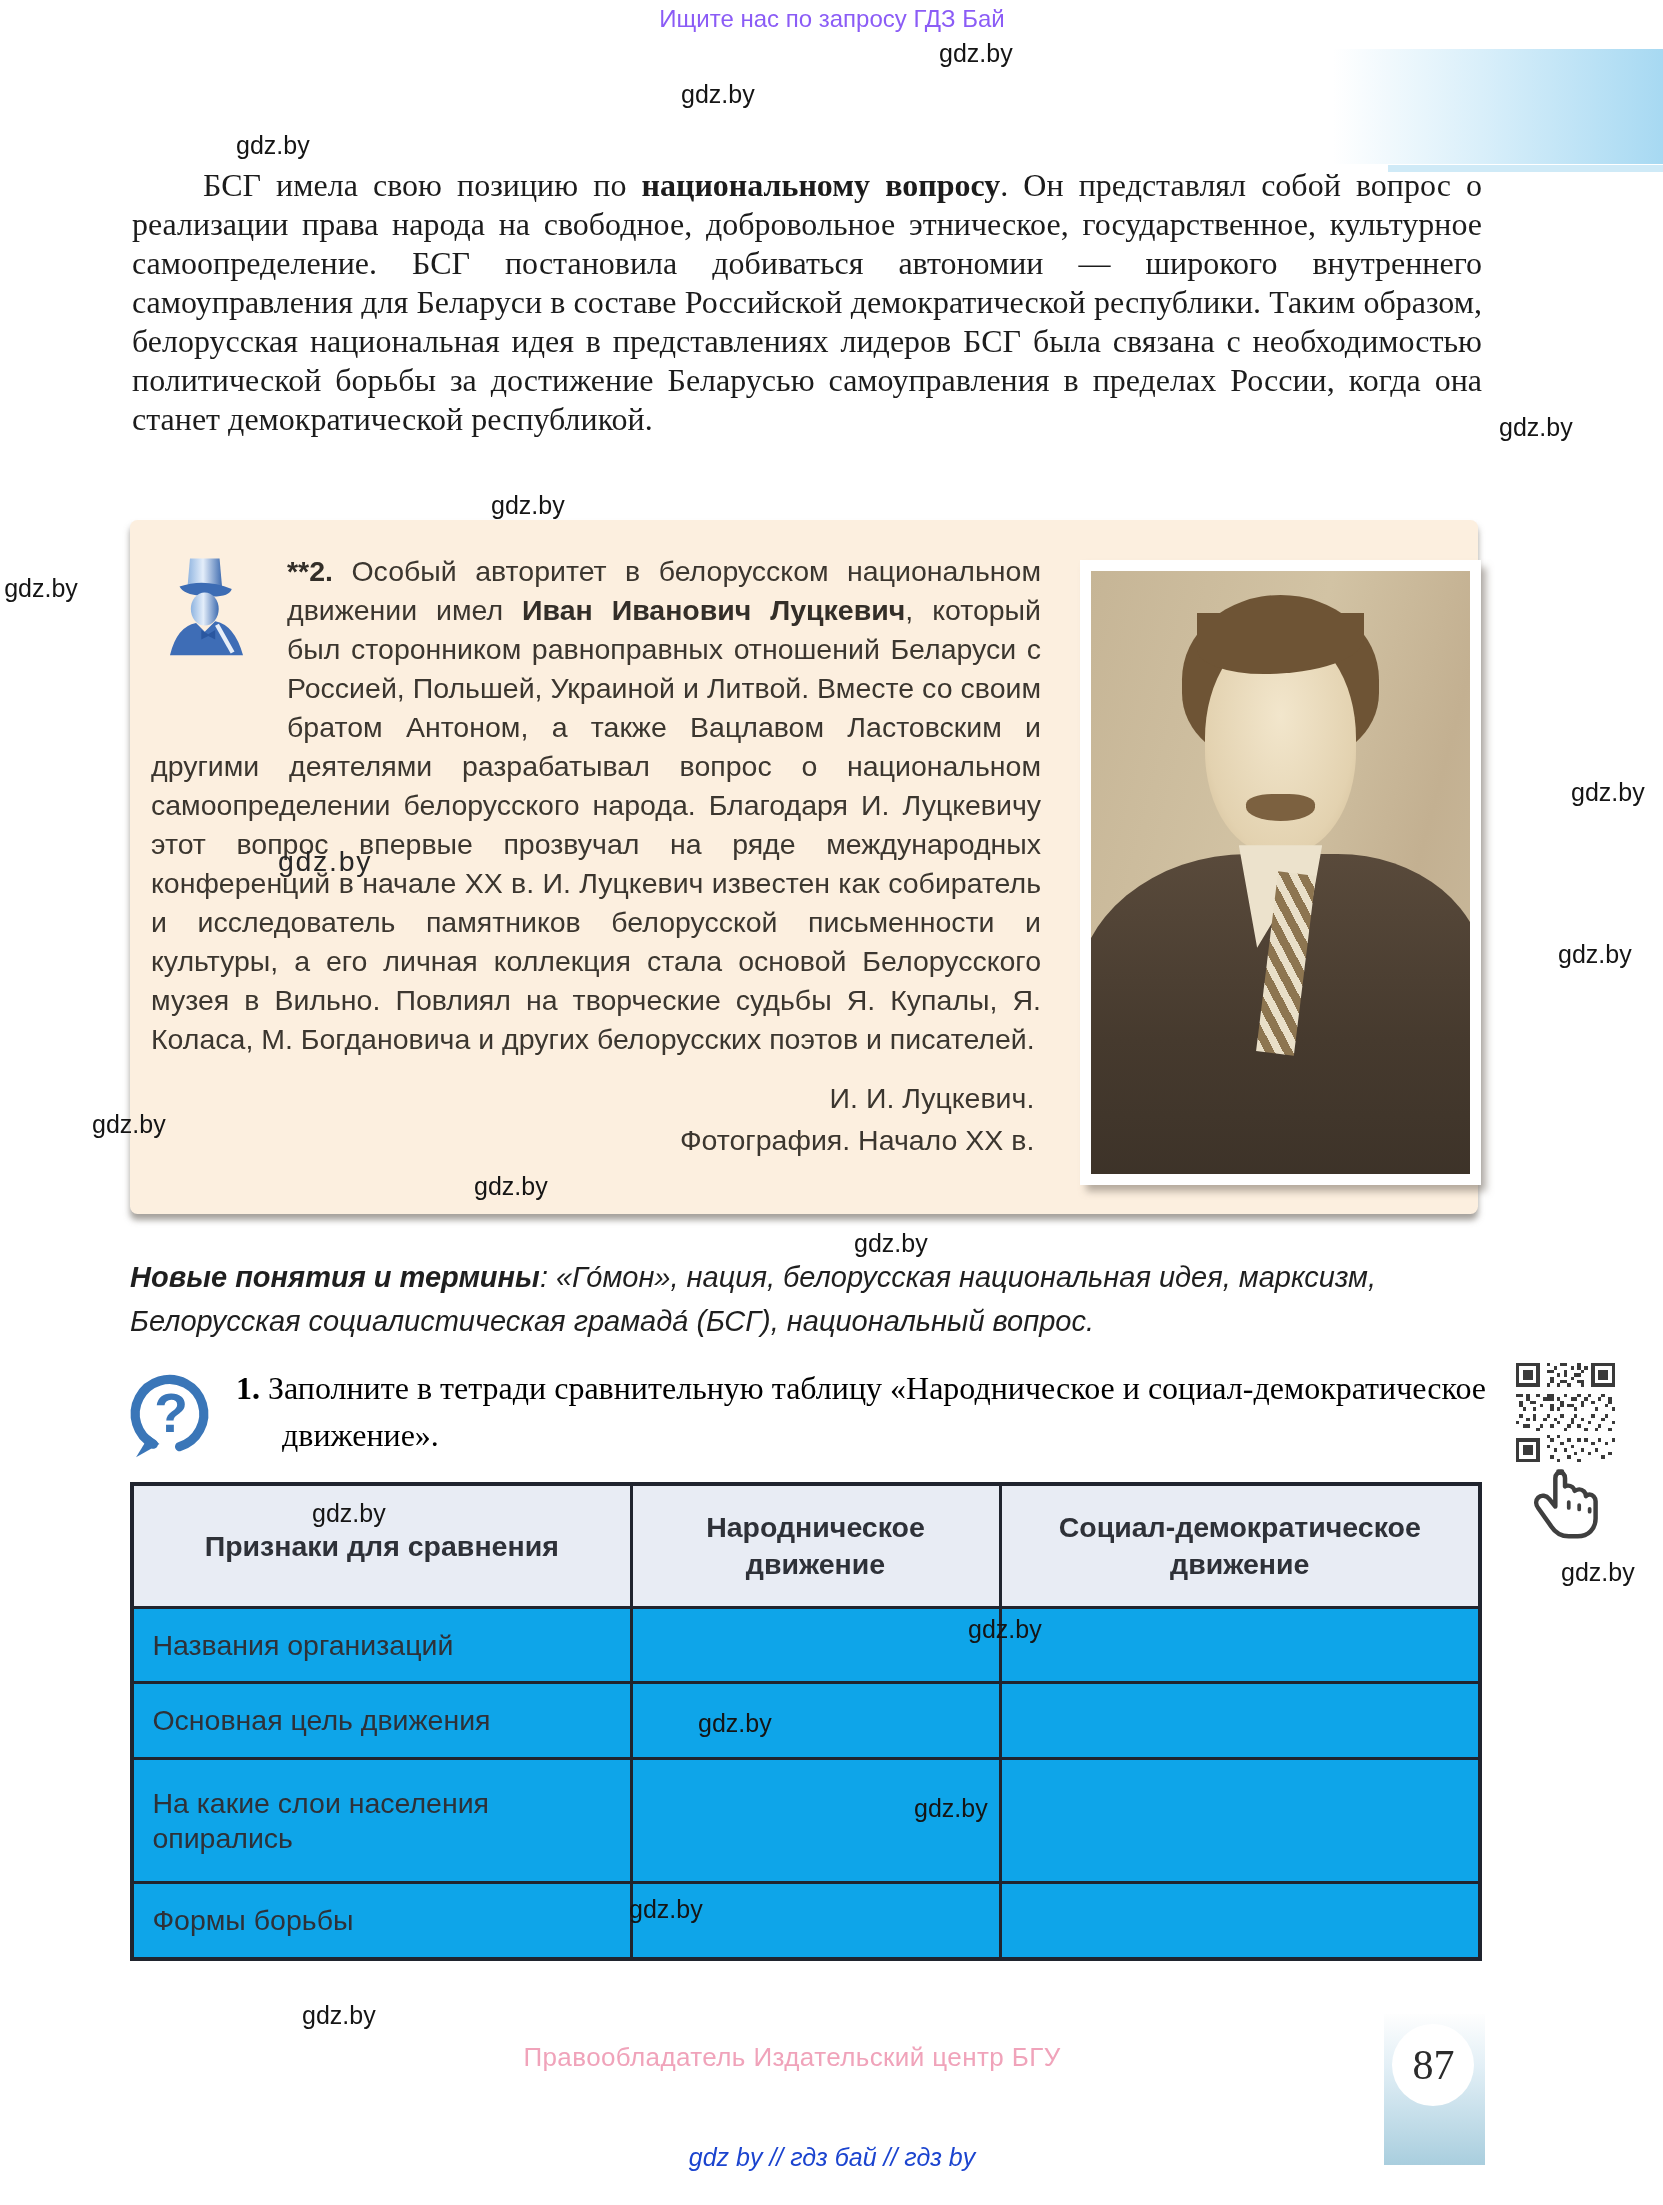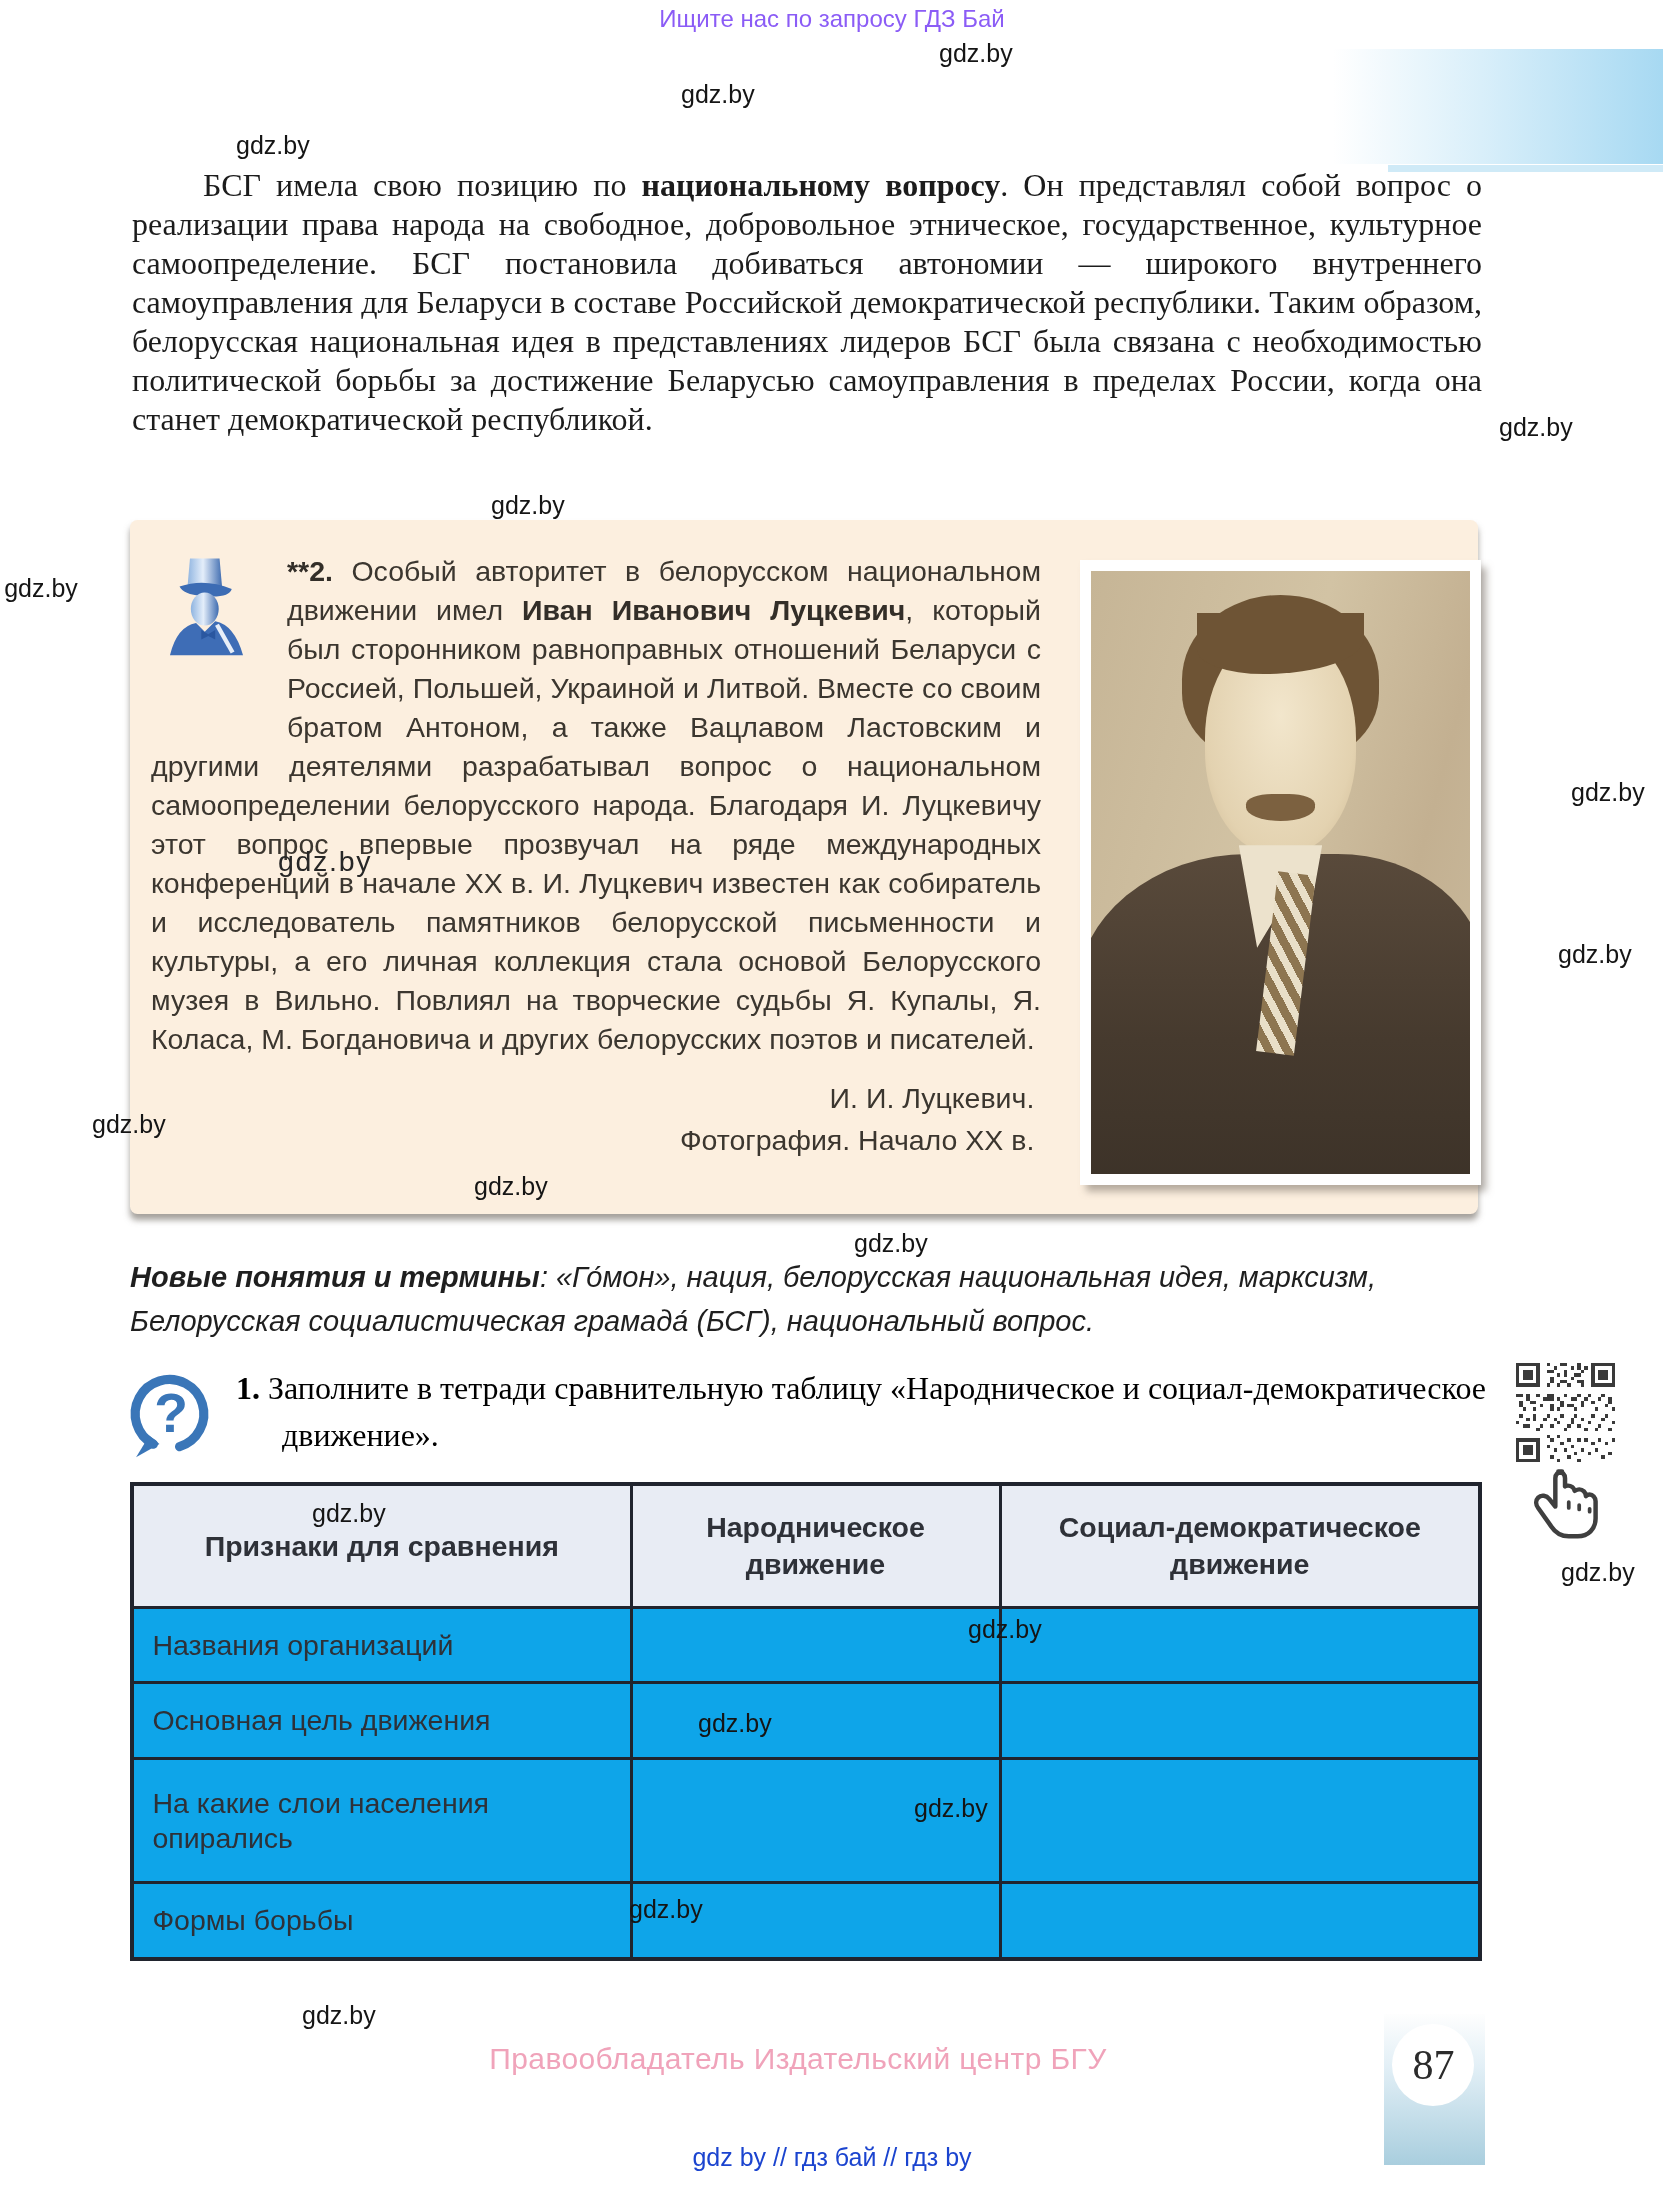--- a/index.html
+++ b/index.html
@@ -84,7 +84,7 @@
 
   
   .footer-pink{position:absolute;left:0;top:2042px;width:1584px;text-align:center;
-               font-size:30px;letter-spacing:0.4px;color:#f0a3ba;margin-left:6px;}
+               font-size:26px;letter-spacing:0.4px;color:#f0a3ba;}
   .page-badge{position:absolute;left:1384px;top:2014px;width:101px;height:151px;
               background:linear-gradient(180deg,#fefefe 0%,#e2eff6 35%,#a9cede 100%);}
   .badge-circle{position:absolute;left:8.4px;top:10px;width:82px;height:82px;border-radius:50%;

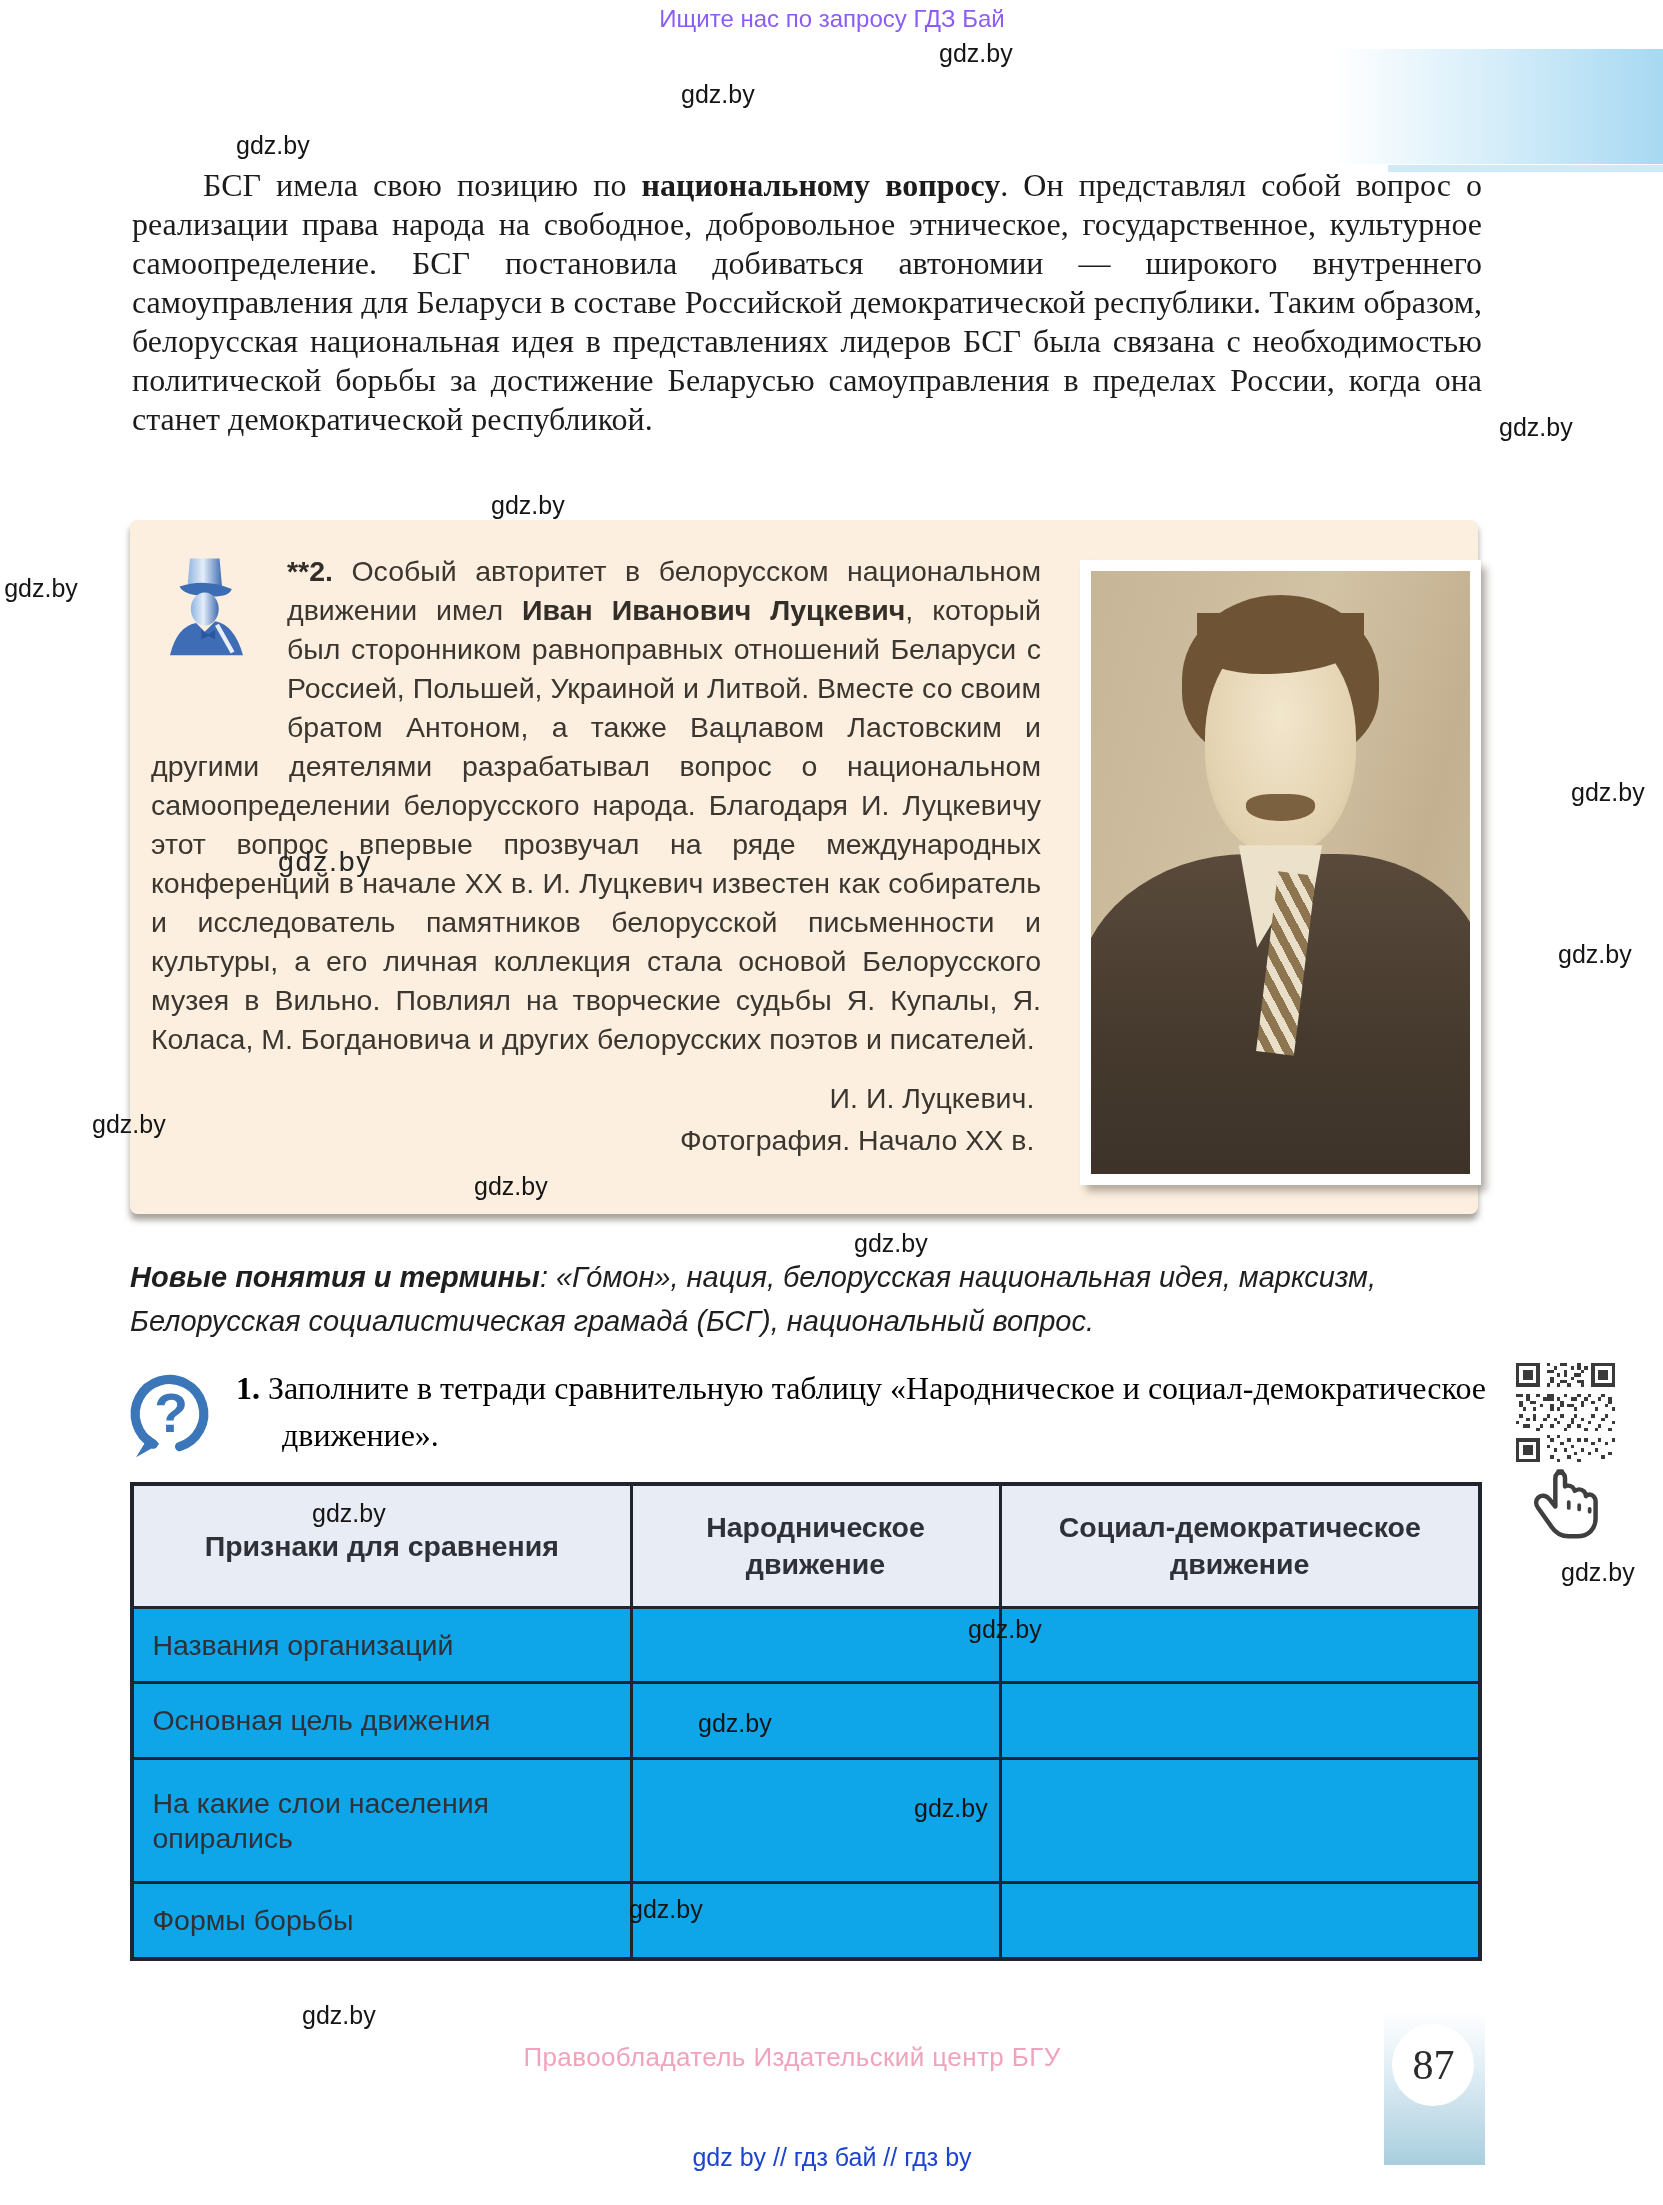--- a/index.html
+++ b/index.html
@@ -91,7 +91,7 @@
               background:#ffffff;display:flex;align-items:center;justify-content:center;
               font-family:"Liberation Serif",serif;font-size:42px;color:#2b2b2b;text-align:right;}
   .footer-links{position:absolute;left:0;top:2143px;width:1664px;text-align:center;
-               font-size:25px;color:#1b44cf;}
+               font-size:25px;color:#1b44cf;font-style:italic;}
 </style>
 </head>
 <body>

